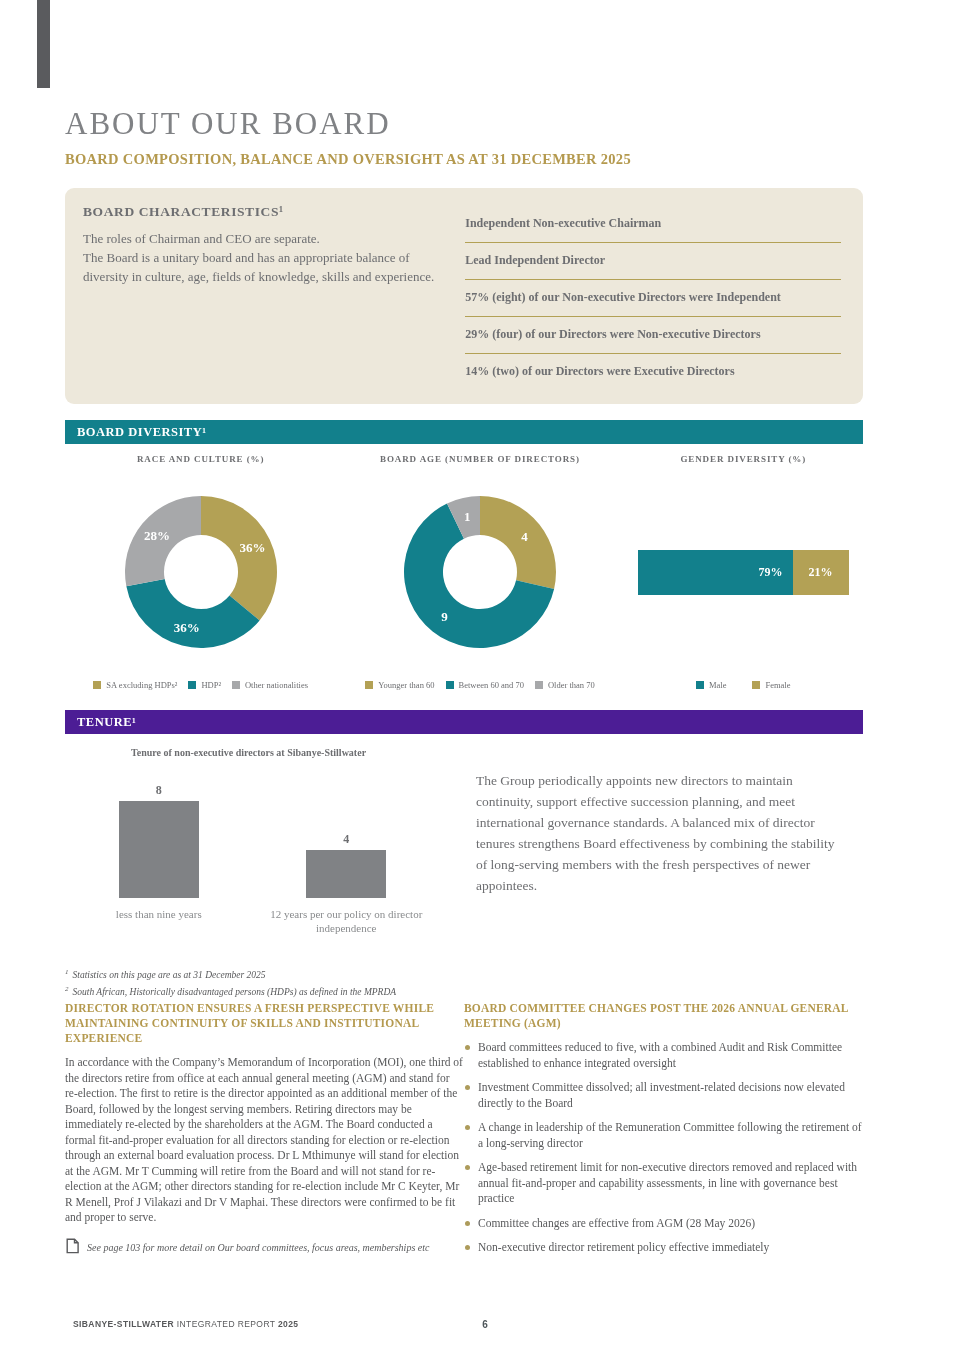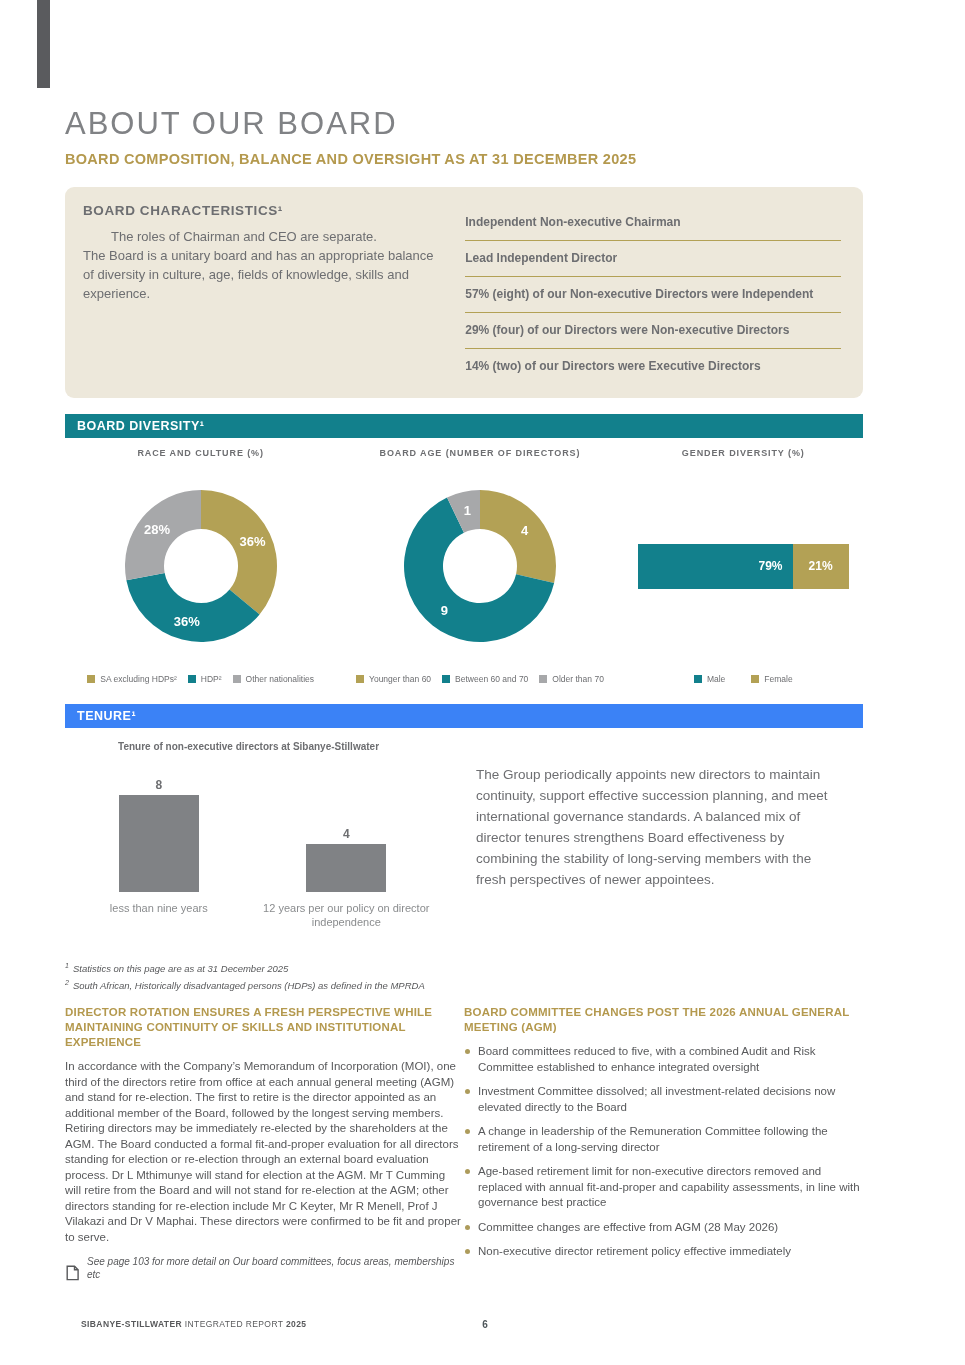--- a/index.html
+++ b/index.html
@@ -6,7 +6,7 @@
   body { background:#fff; font-family:"Liberation Sans", sans-serif; }
   .page { position:relative; width:965px; height:1365px; background:#fff; overflow:hidden; }
   .corner-tab { position:absolute; left:37px; top:0; width:13px; height:88px; background:#5A5B5E; }
-  .content { position:relative; padding:106px 60px 0 65px; width:923px; }
+  .content { position:relative; padding:106px 60px 0 65px; width:923px;font-family:Liberation Serif, serif; }
 
   .page-title { font-size:31px; color:#808285; letter-spacing:2px; font-weight:normal; }
   .page-subtitle { margin-top:9px; font-size:14.5px; font-weight:bold; color:#B4994E; letter-spacing:0.3px; }

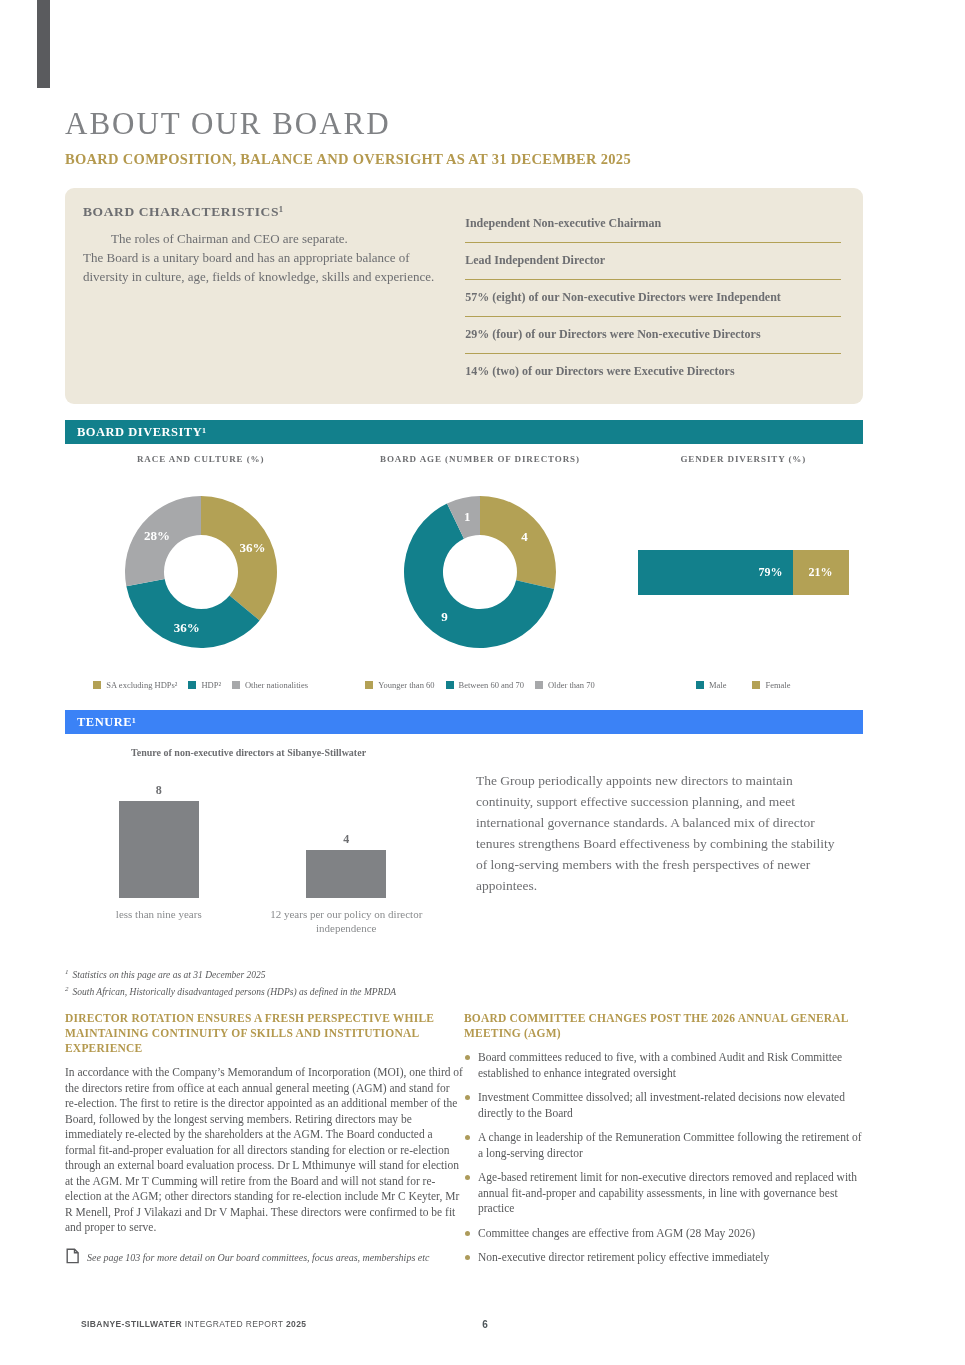--- a/index.html
+++ b/index.html
@@ -94,7 +94,7 @@
       <div class="char-left">
         <div class="char-heading">BOARD CHARACTERISTICS¹</div>
         <p class="char-para">
-          <span style="display:block;margin-left:28px;">The roles of Chairman and CEO are separate.</span>
+          <span style="display:block;">The roles of Chairman and CEO are separate.</span>
           <span>The Board is a unitary board and has an appropriate balance of diversity in culture, age, fields of knowledge, skills and experience.</span>
         </p>
       </div>

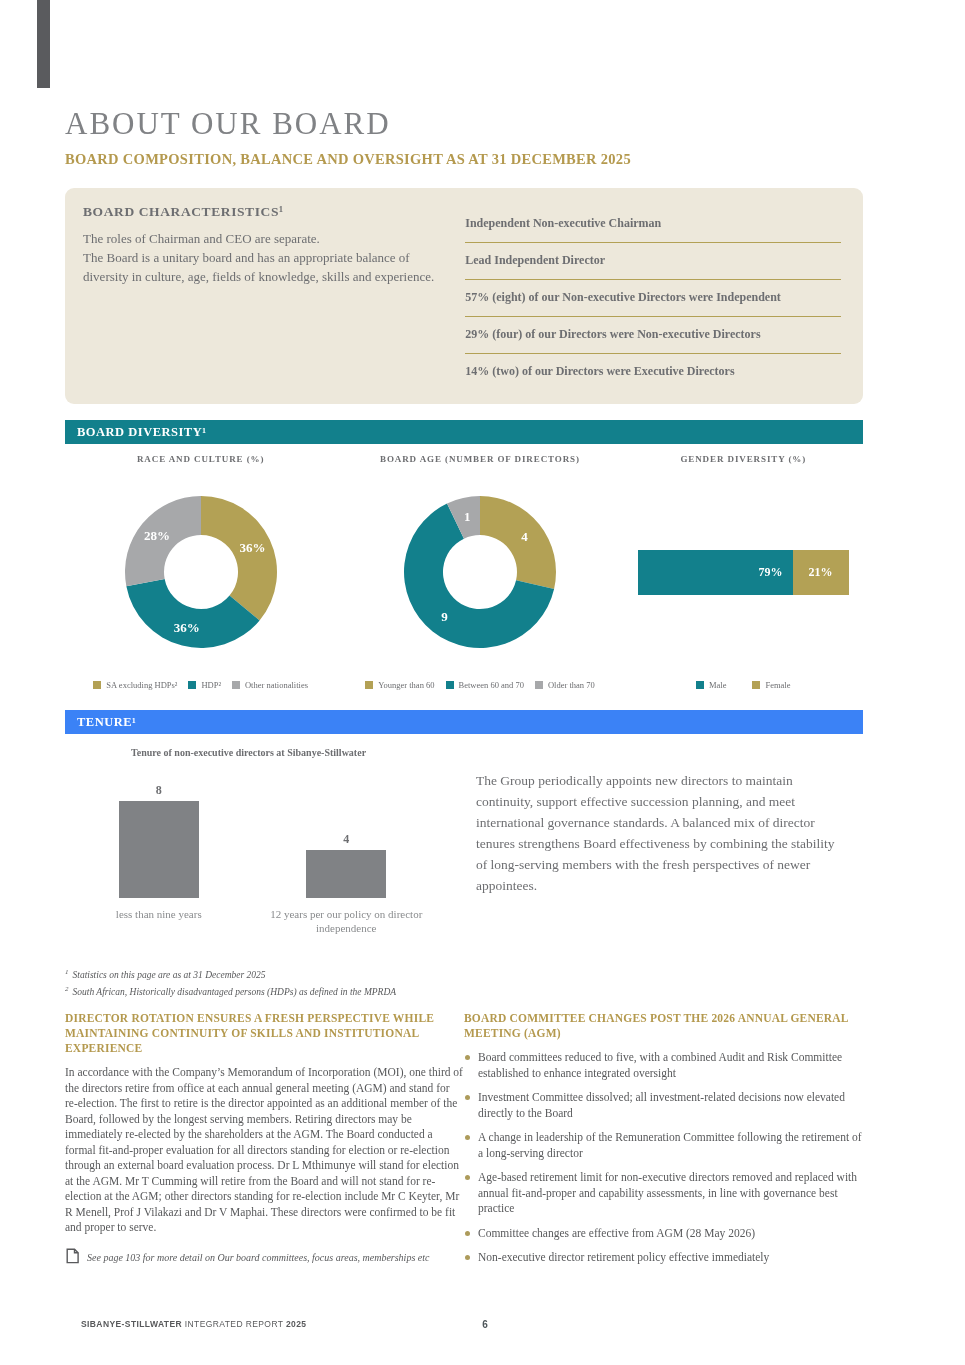--- a/index.html
+++ b/index.html
@@ -24,7 +24,7 @@
   .banner { margin-top:16px; height:24px; display:flex; align-items:center; padding-left:12px;
             color:#fff; font-size:12.5px; font-weight:bold; letter-spacing:0.5px; }
   .banner.teal { background:#12808C; }
-  .banner.gray { background:#3b82f6; }
+  .banner.gray { background:#4c1d95; }
 
   
   .charts-row { display:flex; margin-top:10px; height:240px; }

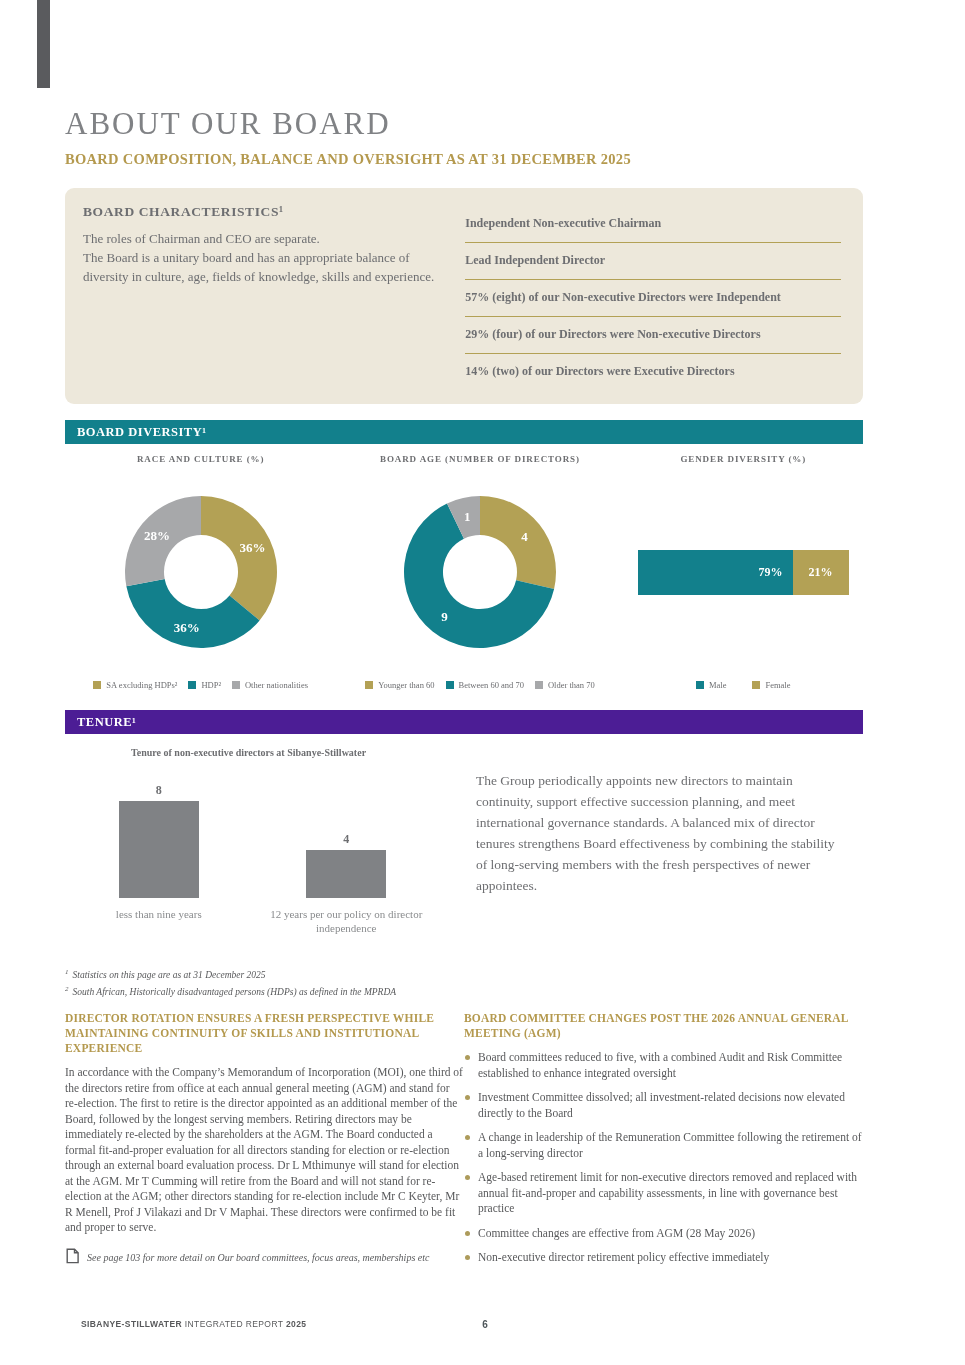--- a/index.html
+++ b/index.html
@@ -61,7 +61,7 @@
   .footnotes sup { font-size:7px; font-style:italic; margin-right:4px; }
 
   
-  .columns { display:flex; margin-top:12px; }
+  .columns { display:flex; margin-top:2px; }
   .col { flex:1; }
   .col-heading { font-size:11.5px; font-weight:bold; color:#B4994E; letter-spacing:0.2px; line-height:15px; margin-bottom:9px; }
   .col-body { font-size:11.5px; color:#58595B; line-height:15.5px; }

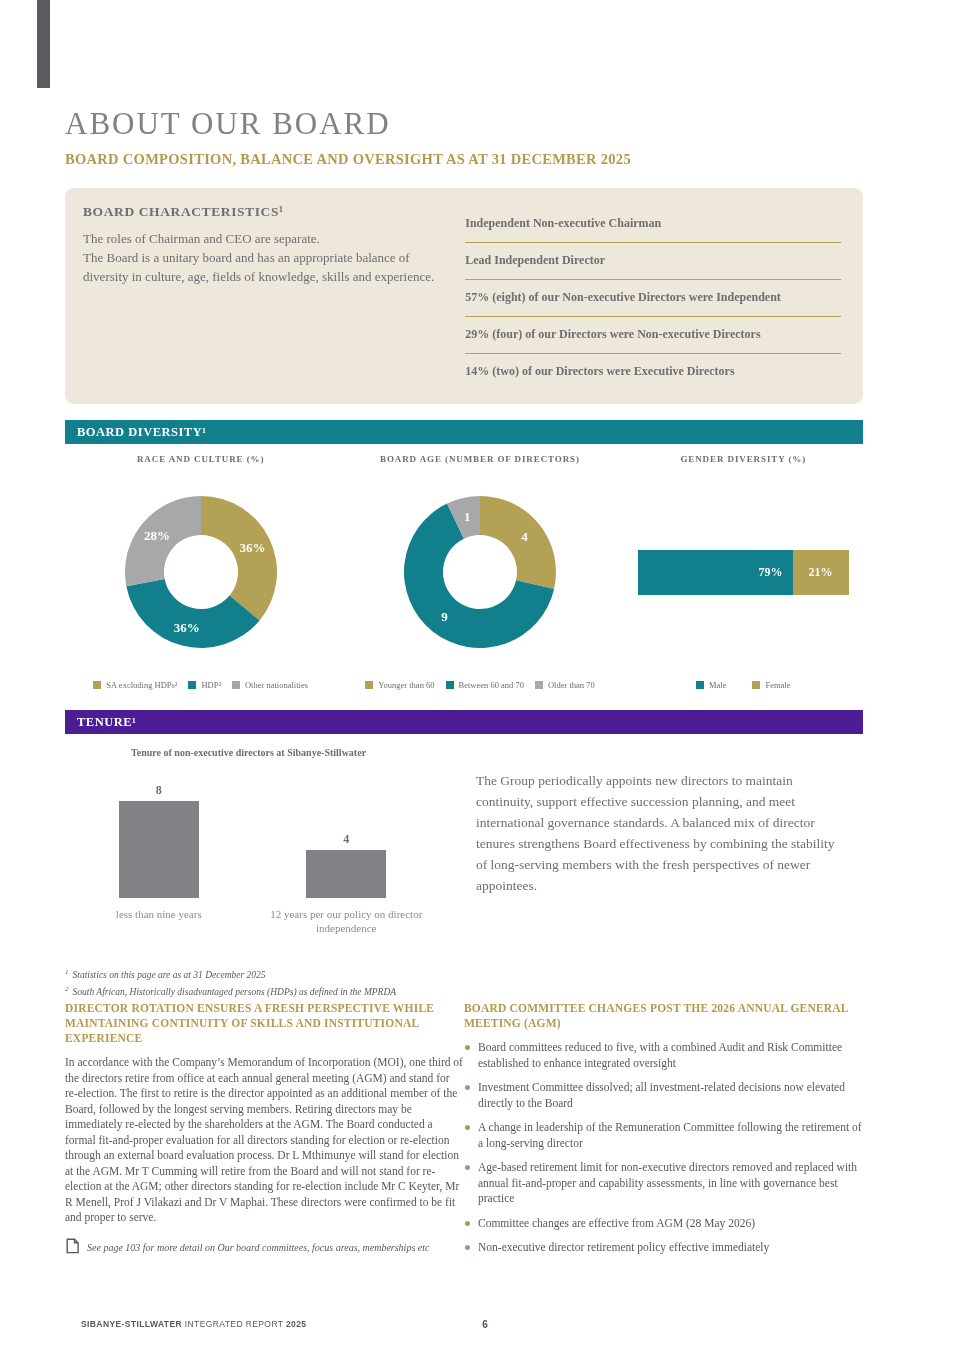--- a/index.html
+++ b/index.html
@@ -76,7 +76,7 @@
 
   
   .footer { position:absolute; left:65px; right:60px; bottom:32px; height:14px; }
-  .footer-brand { position:absolute; left:16px; top:0; font-size:8.5px; color:#58595B; letter-spacing:0.4px; }
+  .footer-brand { position:absolute; left:8px; top:0; font-size:8.5px; color:#58595B; letter-spacing:0.4px; }
   .footer-brand b { font-weight:bold; }
   .footer-page { position:absolute; left:0; right:0; top:0; text-align:center; font-size:10px; font-weight:bold; color:#4D565A; }
 </style>

